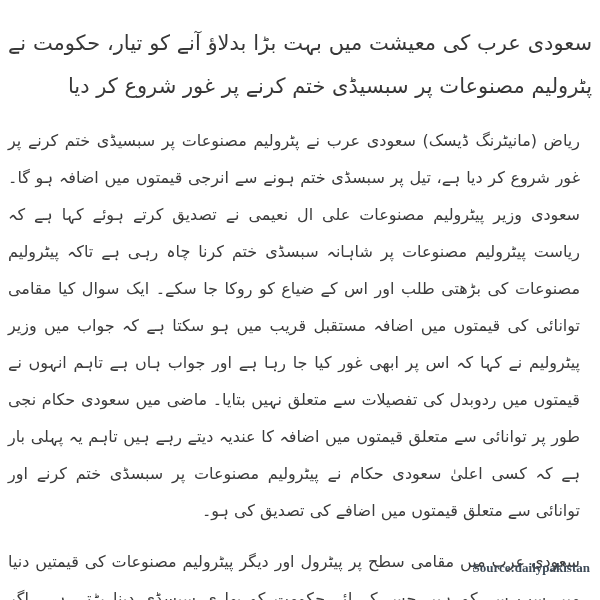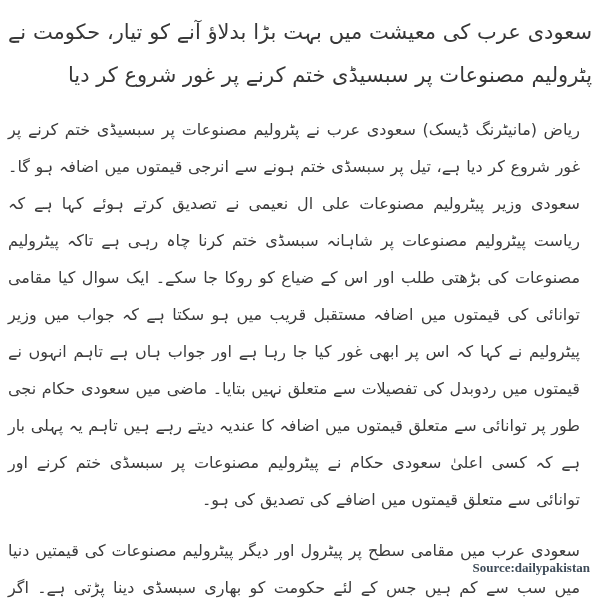--- a/index.html
+++ b/index.html
@@ -17,7 +17,7 @@
   .page {
     position: absolute;
     inset: 0;
-    padding: 9px 8px;
+    padding: 20px 8px;
     box-sizing: border-box;
     direction: rtl;
     color: #3c3c3c;

